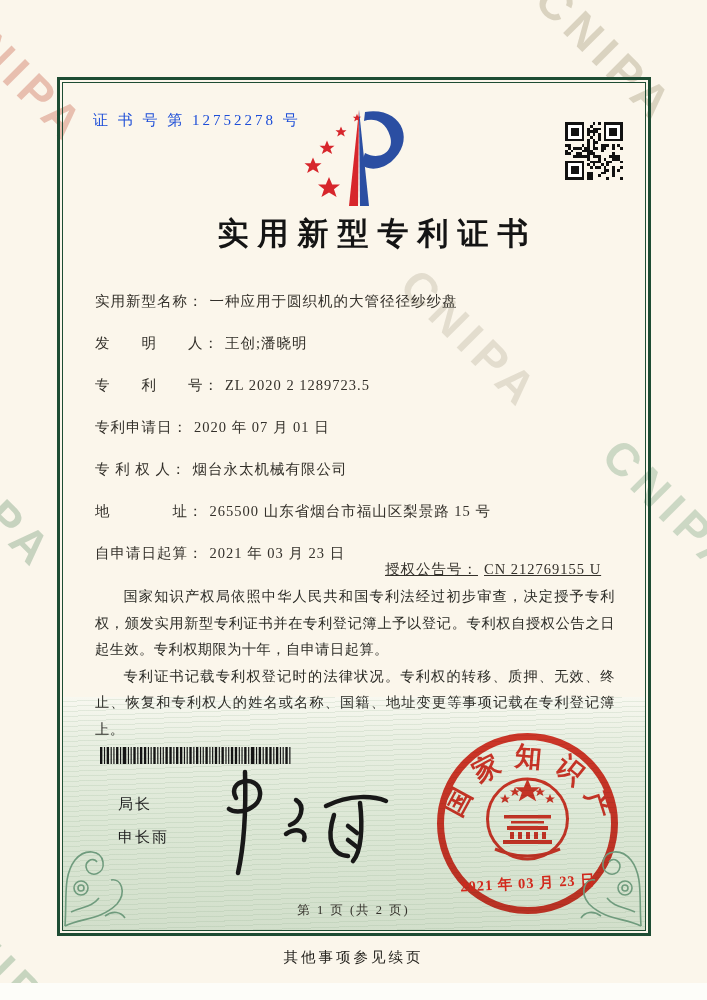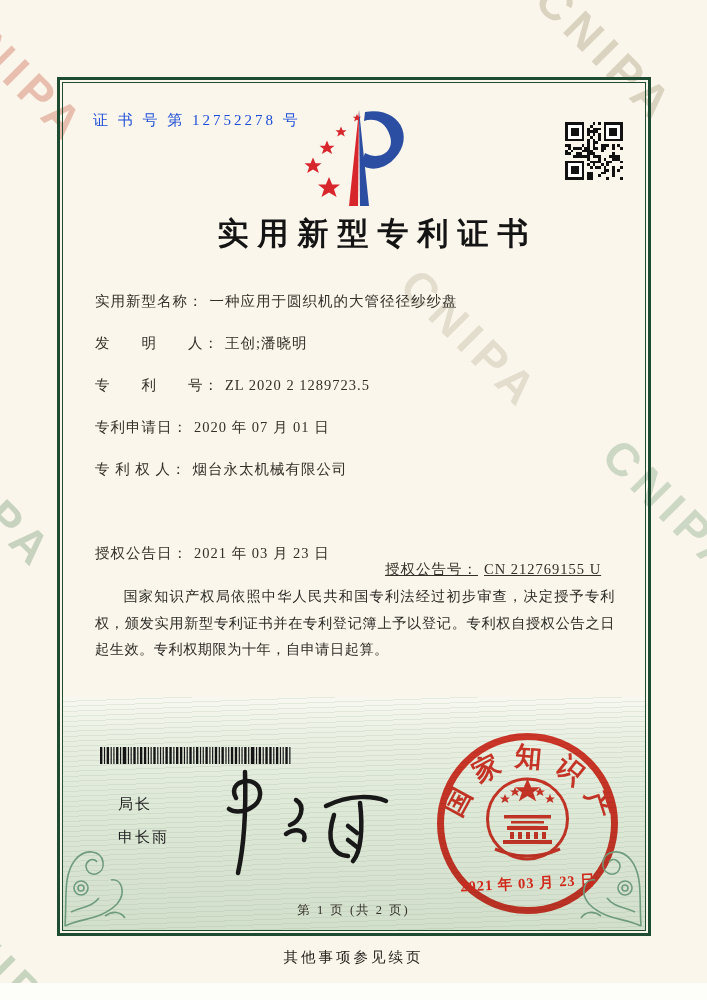--- a/index.html
+++ b/index.html
@@ -245,6 +245,9 @@
   <div class="field-row" style="top:460px">
     <span>专 利 权 人：</span><span class="val">烟台永太机械有限公司</span>
   </div>
+  <div class="field-row" style="top:502px">
+    <span>地　　　　址：</span><span class="val">265500 山东省烟台市福山区梨景路 15 号</span>
+  </div>
   <div class="field-row" style="top:544px">
     <span>授权公告日：</span><span class="val">2021 年 03 月 23 日</span>
     <span class="grant-no">

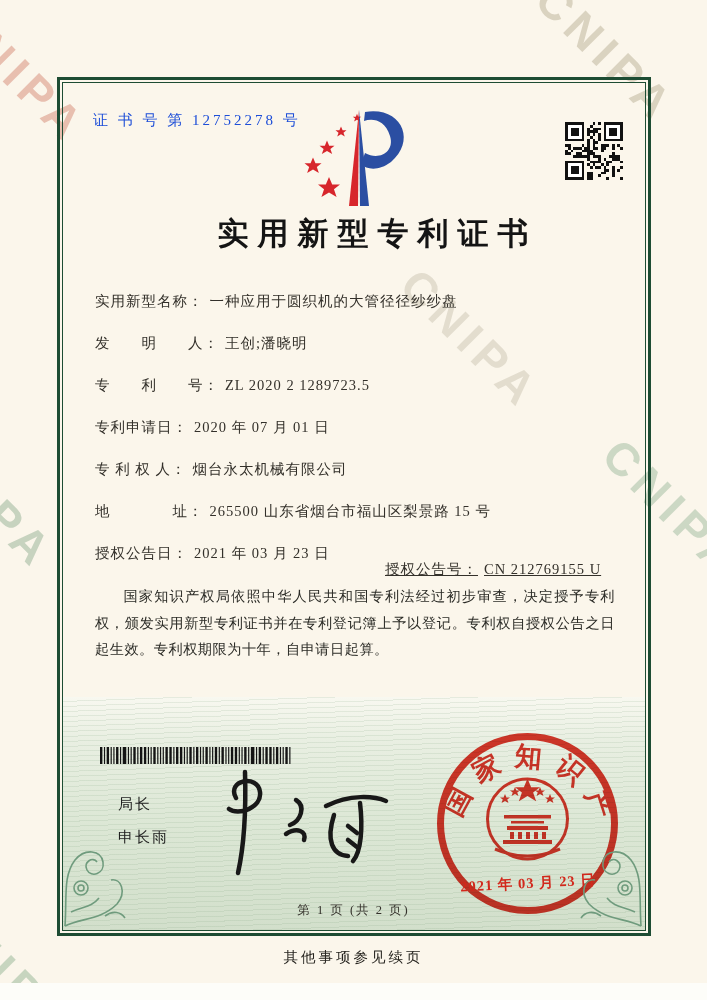--- a/index.html
+++ b/index.html
@@ -249,7 +249,7 @@
     <span>地　　　　址：</span><span class="val">265500 山东省烟台市福山区梨景路 15 号</span>
   </div>
   <div class="field-row" style="top:544px">
-    <span>授权公告日：</span><span class="val">2021 年 03 月 23 日</span>
+    <span>自申请日起算：</span><span class="val">2021 年 03 月 23 日</span>
     <span class="grant-no">
       <span>授权公告号：</span><span class="val">CN 212769155 U</span>
     </span>

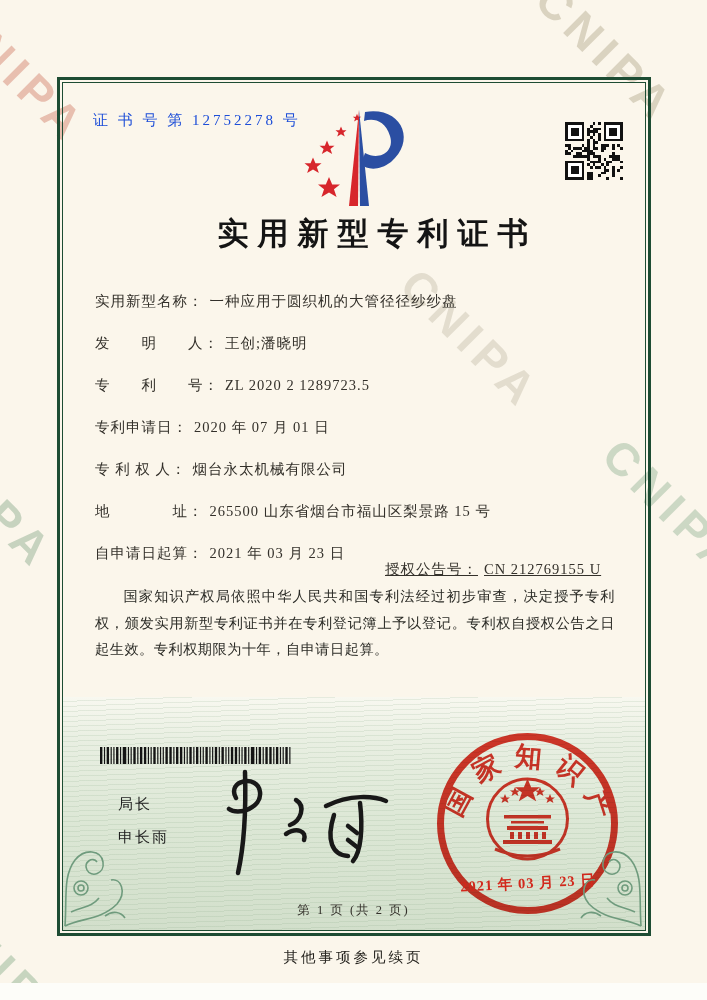--- a/index.html
+++ b/index.html
@@ -257,6 +257,7 @@
 
   <div class="body-text">
     <p>国家知识产权局依照中华人民共和国专利法经过初步审查，决定授予专利权，颁发实用新型专利证书并在专利登记簿上予以登记。专利权自授权公告之日起生效。专利权期限为十年，自申请日起算。</p>
+    <p>专利证书记载专利权登记时的法律状况。专利权的转移、质押、无效、终止、恢复和专利权人的姓名或名称、国籍、地址变更等事项记载在专利登记簿上。</p>
   </div>
 
   <svg class="barcode" id="barcode-svg" viewBox="0 0 161.40000000000003 17" preserveAspectRatio="none">

